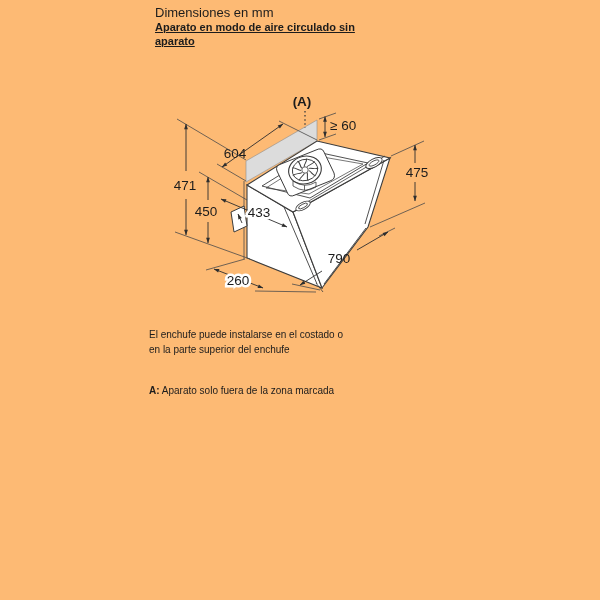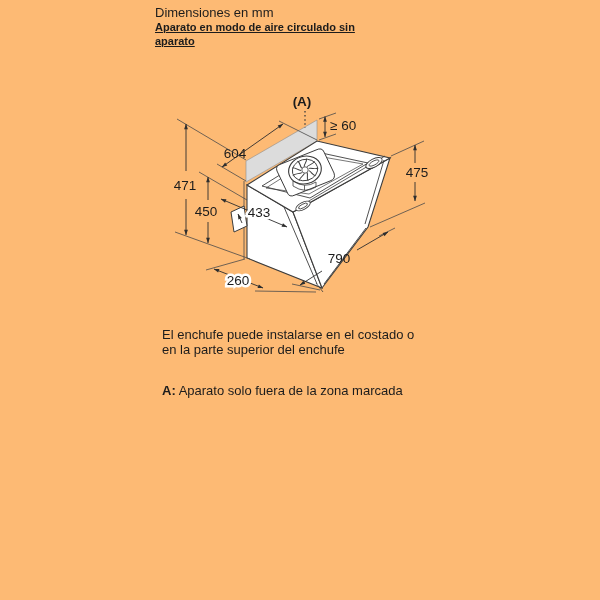--- a/index.html
+++ b/index.html
@@ -8,7 +8,7 @@
   .hdr{position:absolute;left:155px;white-space:nowrap;}
   .t-reg{font-size:13px;line-height:14px;}
   .t-bold{font-size:11px;line-height:14px;font-weight:bold;text-decoration:underline;}
-  .note{position:absolute;left:162px;font-size:13px;line-height:15px;white-space:nowrap;}
+  .note{position:absolute;left:149px;font-size:10px;line-height:15px;white-space:nowrap;}
   svg{position:absolute;left:0;top:0;}
   .ln{stroke:#3c3c3c;fill:none;}
   .face{stroke:#3c3c3c;fill:#ffffff;}

